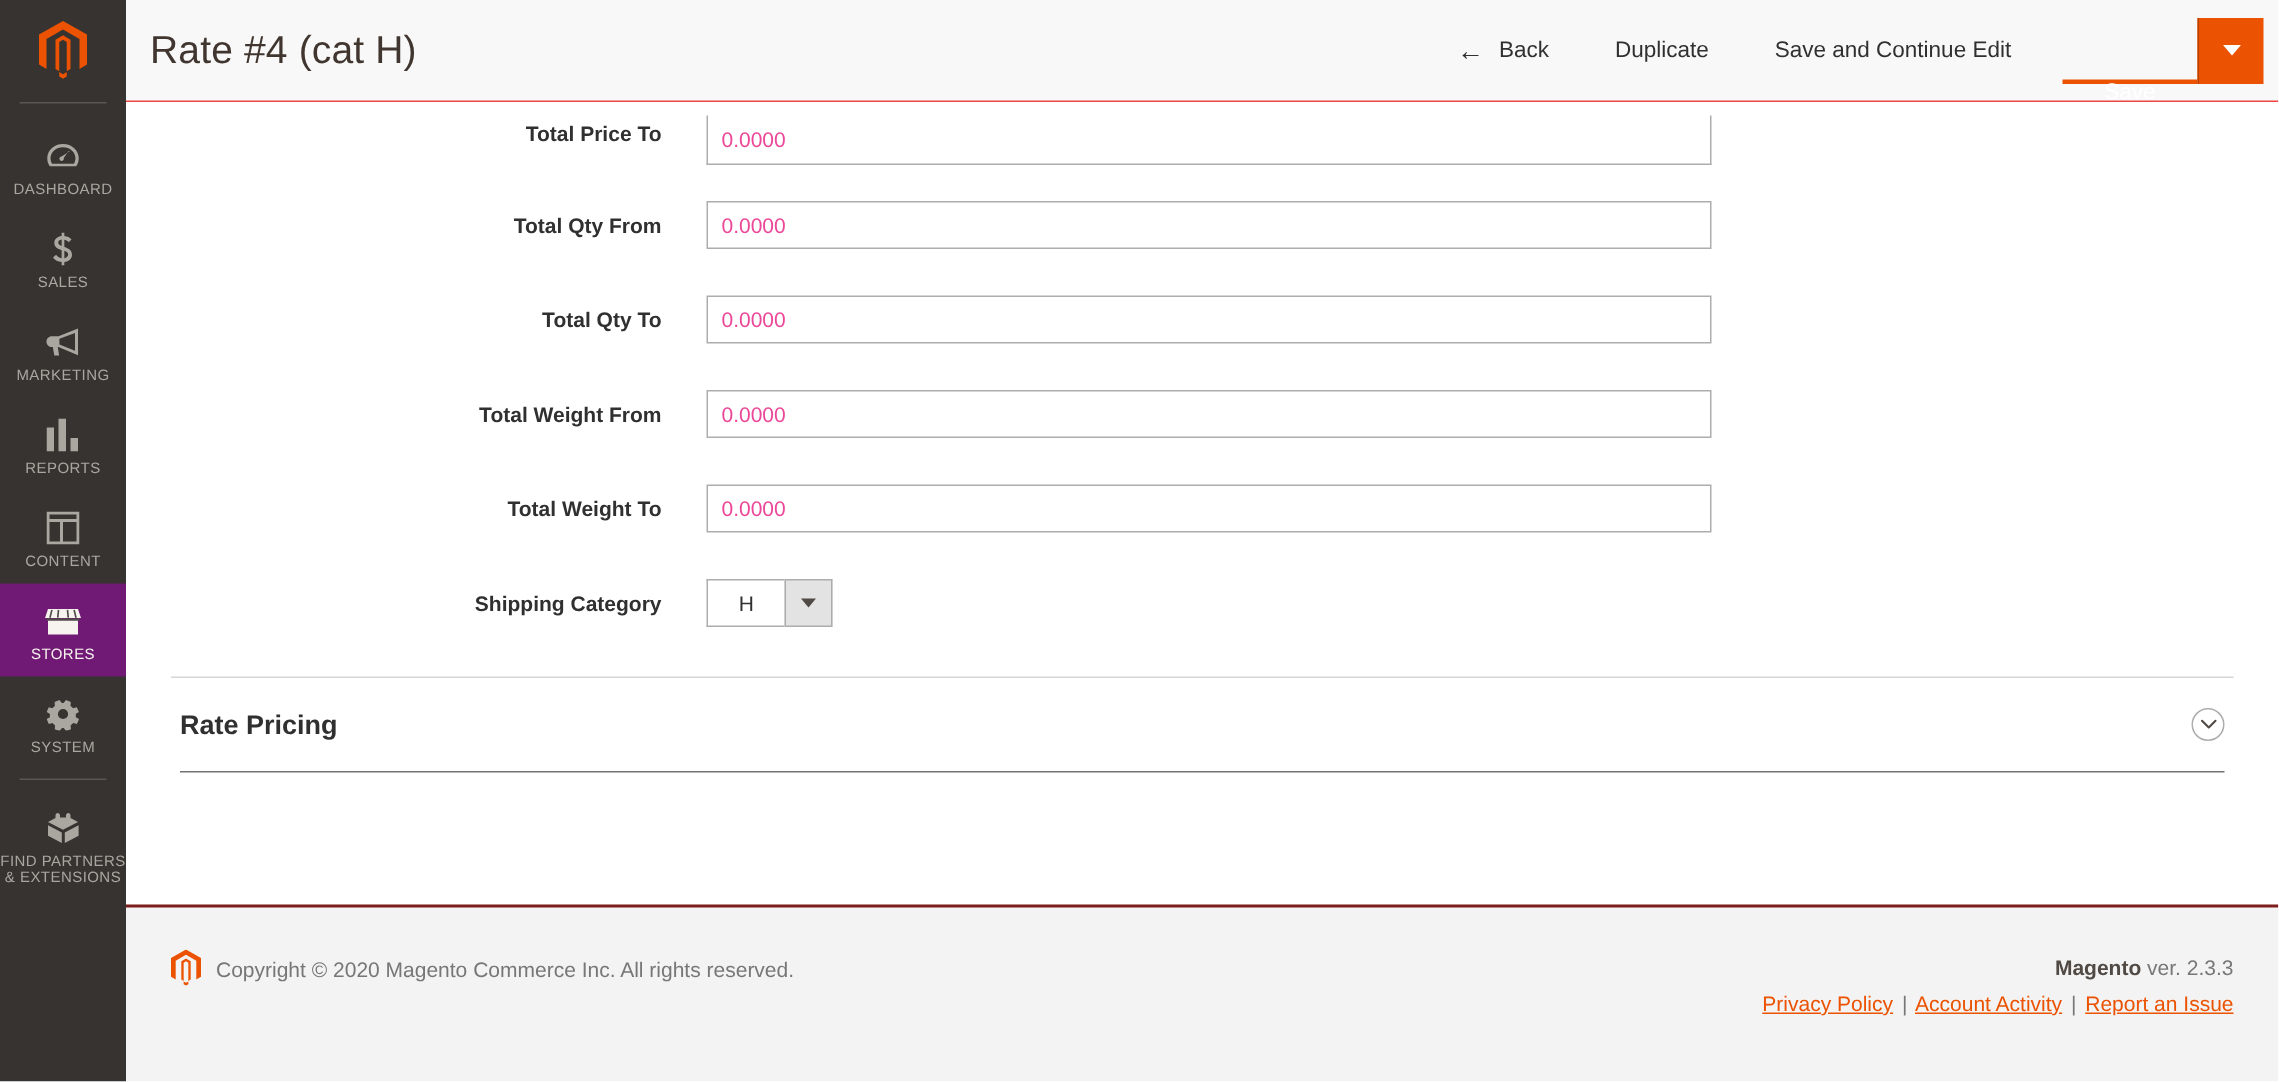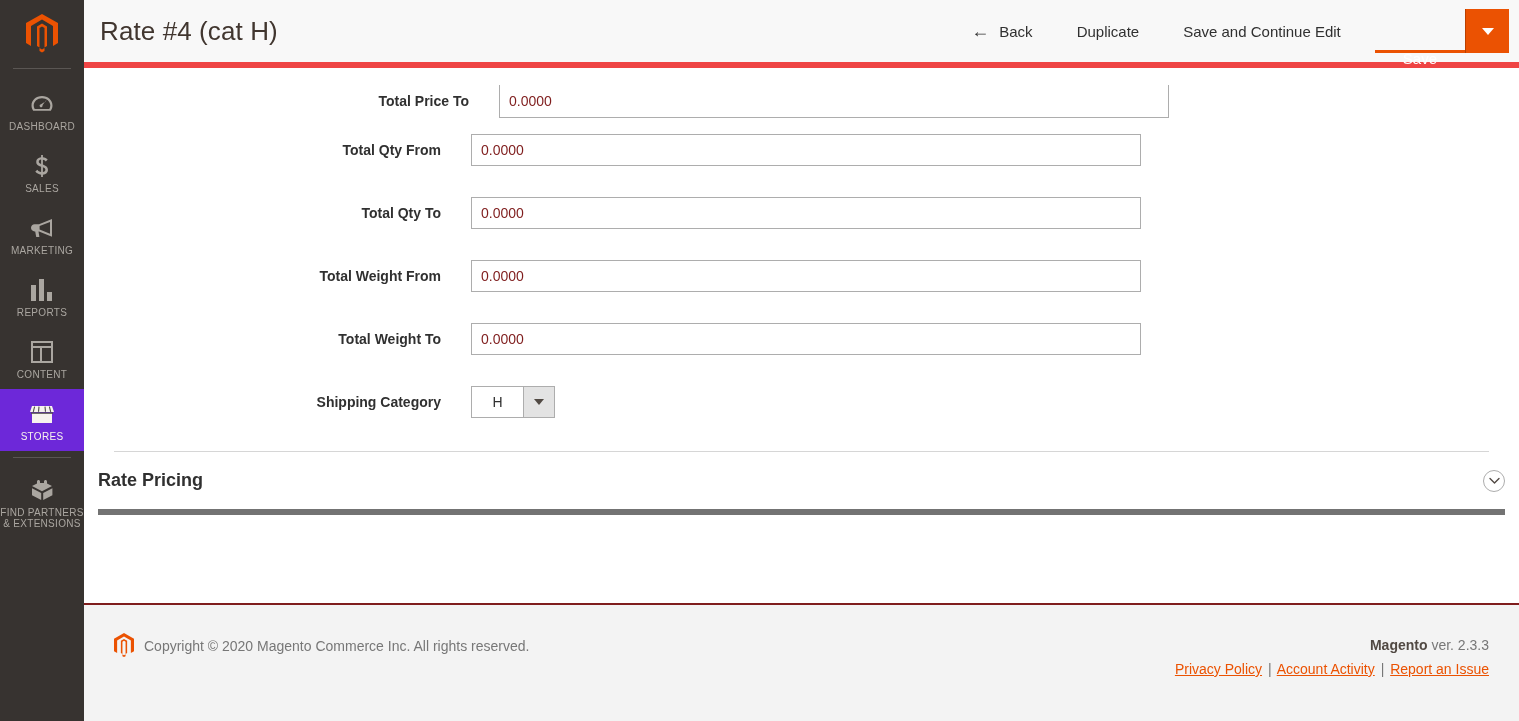--- a/index.html
+++ b/index.html
@@ -88,7 +88,7 @@
     top: 0; left: 0; right: 0;
     height: 68px;
     background: #f8f8f8;
-    border-bottom: 6px solid #ef4444;
+    border-bottom: 1px solid #ef4444;
     display: flex;
     align-items: center;
     padding-left: 16px;

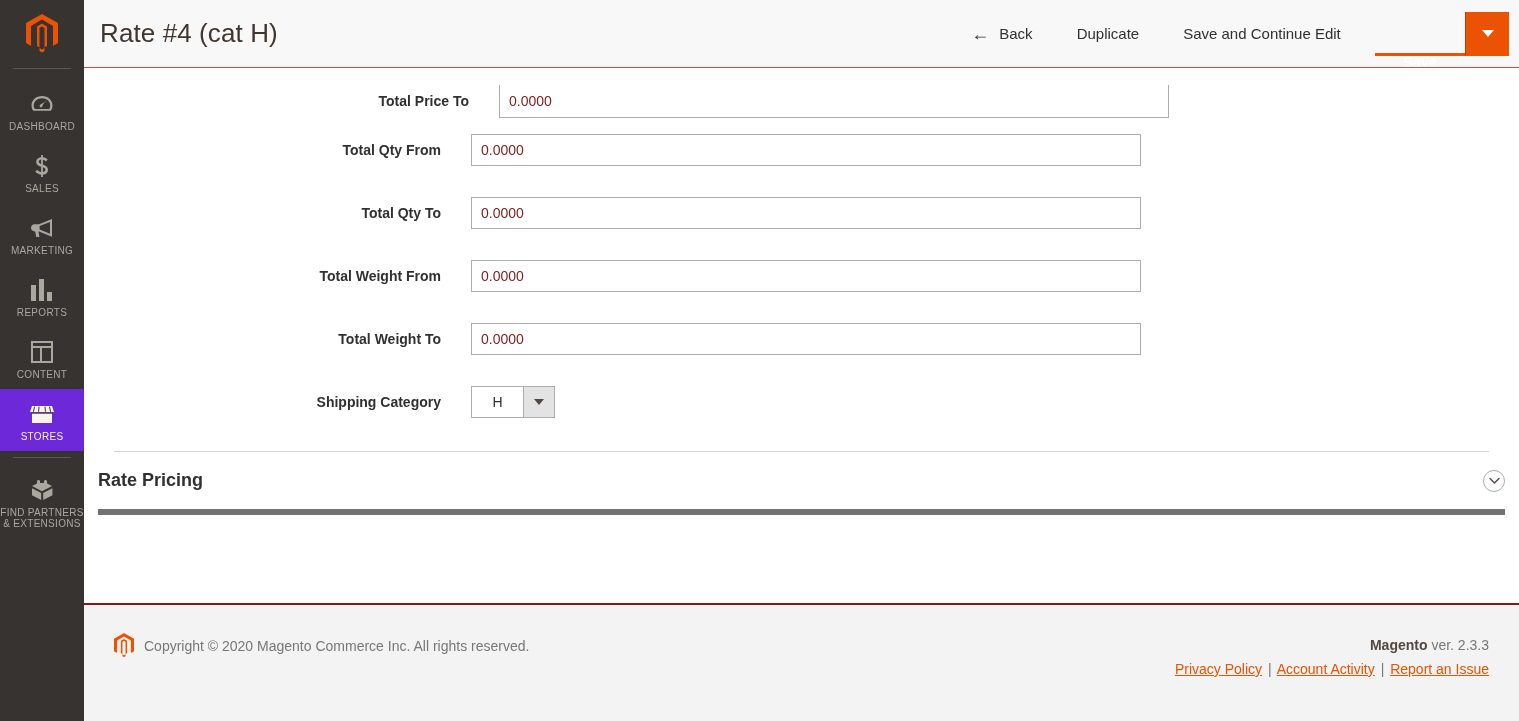--- a/index.html
+++ b/index.html
@@ -176,7 +176,7 @@
     align-items: center;
     height: 63px;
   }
-  .field-row:first-child { height: 50px; align-items: flex-end; margin-left: 28px; }
+  .field-row:first-child { height: 50px; align-items: center; }
   .field-label {
     width: 387px;
     flex: 0 0 387px;

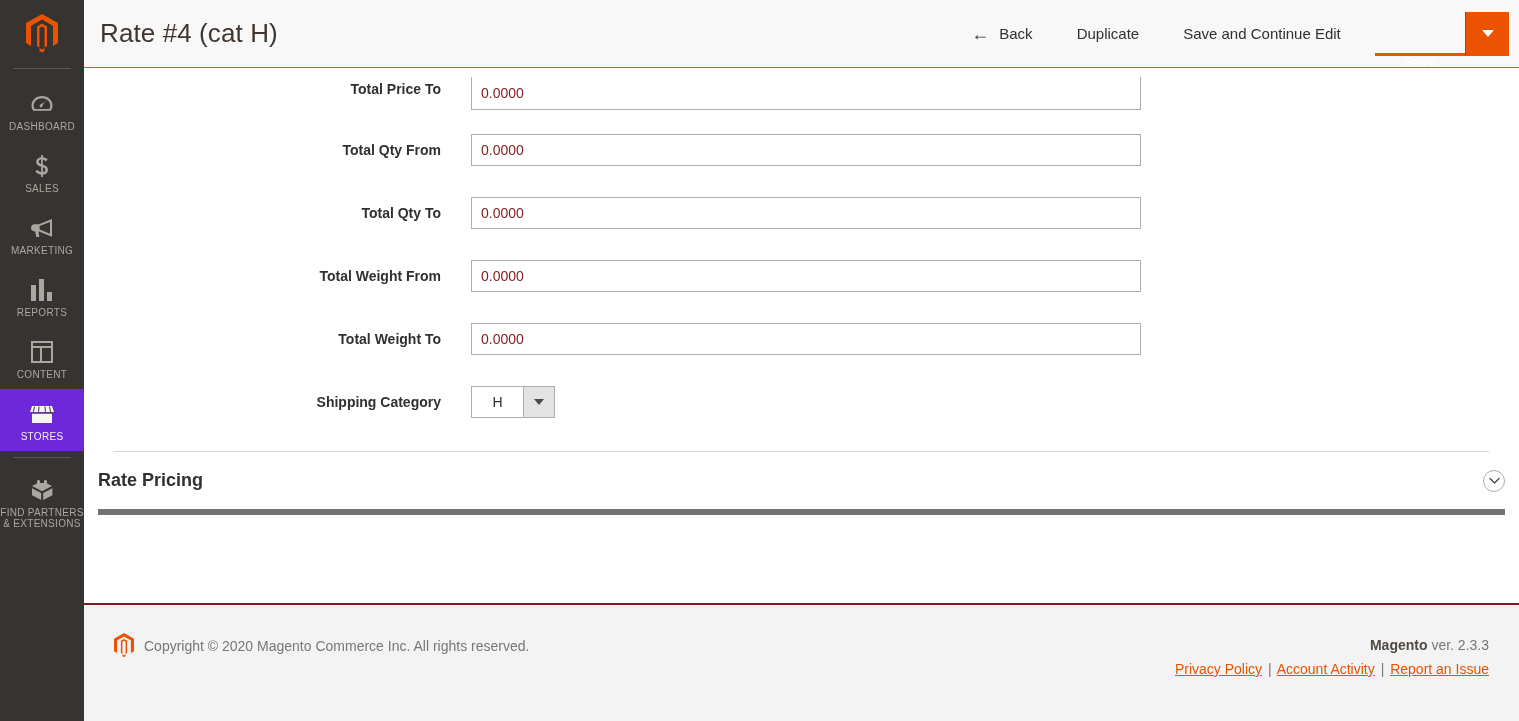--- a/index.html
+++ b/index.html
@@ -196,7 +196,7 @@
     background: #ffffff;
     font-family: "Liberation Sans", sans-serif;
     font-size: 14px;
-    color: #7f1d1d;
+    color: #ec4899;
     padding: 0 9px;
     outline: none;
   }

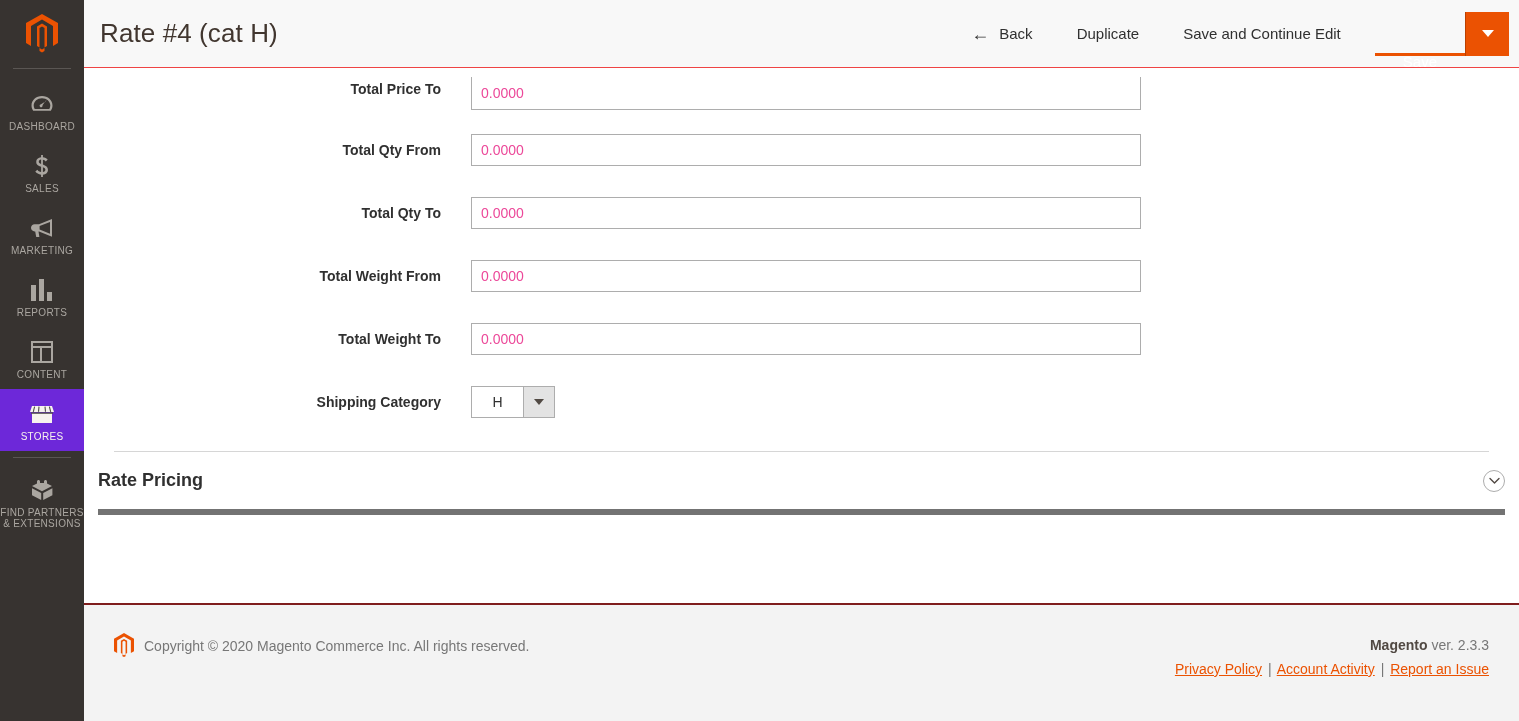--- a/index.html
+++ b/index.html
@@ -63,7 +63,7 @@
     white-space: pre-line;
   }
   .nav-item.active {
-    background: #6d28d9;
+    background: #701a75;
   }
   .nav-item.active .nav-icon svg { fill: #f7f3ee; }
   .nav-item.active .nav-label { color: #f7f3ee; }

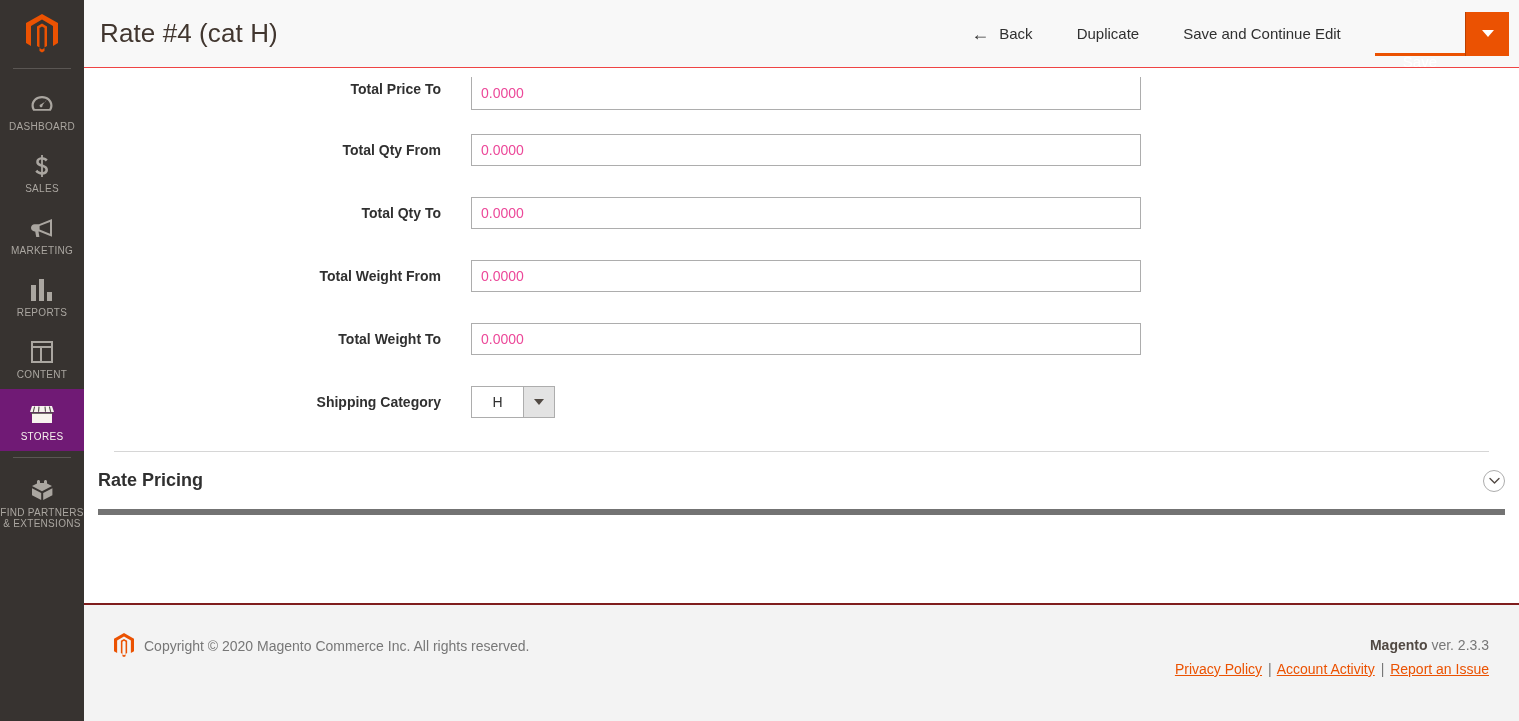--- a/index.html
+++ b/index.html
@@ -244,11 +244,11 @@
     margin: 18px 30px 0 30px;
   }
   .collapsible {
-    margin: 0 14px;
+    margin: 0 36px;
     height: 63px;
     display: flex;
     align-items: center;
-    border-bottom: 6px solid #737373;
+    border-bottom: 1px solid #737373;
     cursor: pointer;
   }
   .collapsible-title {

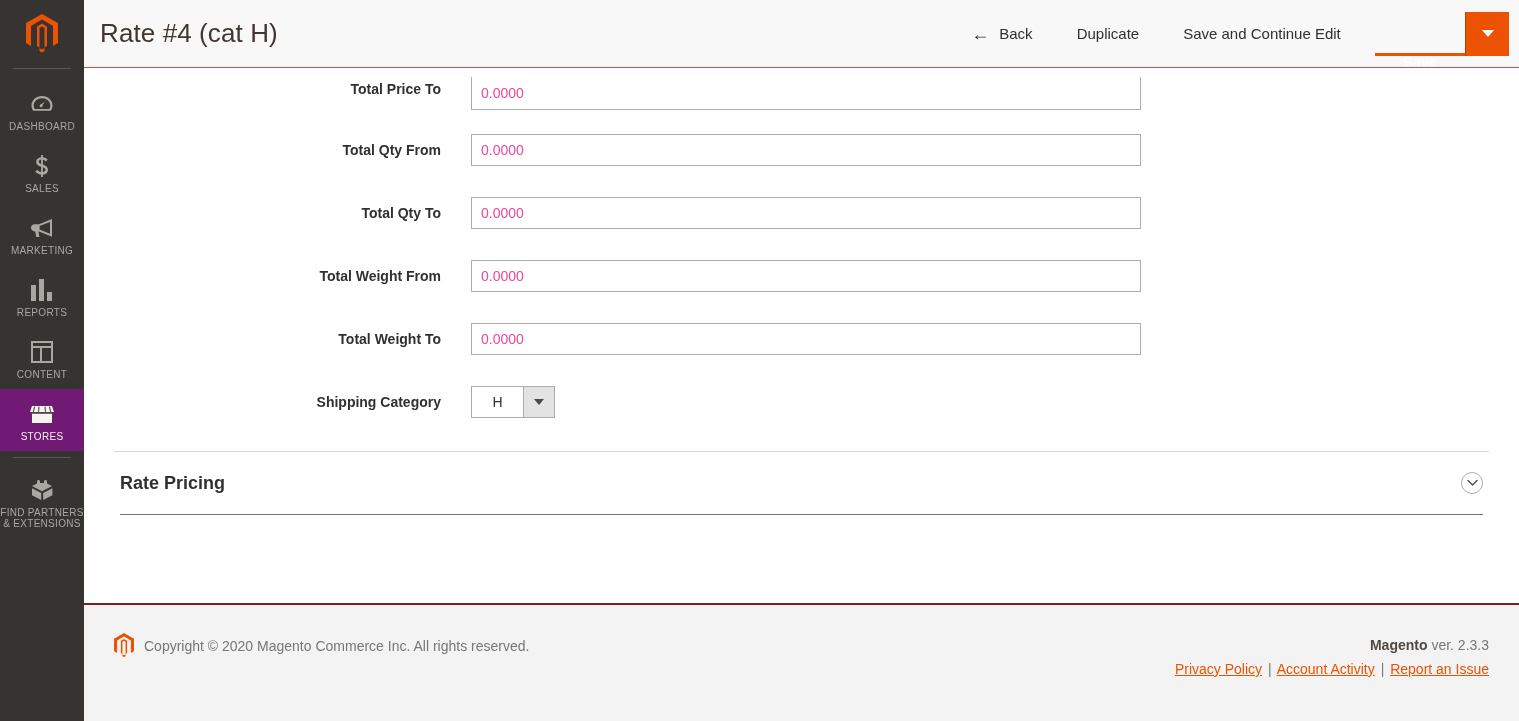--- a/index.html
+++ b/index.html
@@ -376,6 +376,15 @@
       <span class="nav-label">STORES</span>
     </a>
 
+    <a class="nav-item">
+      <span class="nav-icon">
+        <svg width="22" height="22" viewBox="0 0 22 22">
+            <path d="M19.4 13l2.2-1.3-1.4-3.2-2.5.6c-.5-.6-1-1.1-1.7-1.5l.2-2.6L13 3.7l-1.6 2c-.4-.1-.8-.1-1.2 0L8.6 3.7 5.4 5l.2 2.6c-.6.4-1.2.9-1.7 1.5L1.5 8.5.1 11.7 2.3 13c-.1.7-.1 1.4 0 2.1L.1 16.4l1.4 3.2 2.5-.6c.5.6 1 1.1 1.7 1.5l-.2 2.6 3.2 1.3 1.6-2c.4.1.8.1 1.2 0l1.6 2 3.2-1.3-.2-2.6c.6-.4 1.2-.9 1.7-1.5l2.5.6 1.4-3.2-2.2-1.3c.1-.7.1-1.4 0-2.1z" transform="translate(0,-2)"></path>
+            <circle cx="11" cy="11" r="3.4" fill="#373330"></circle>
+          </svg>
+      </span>
+      <span class="nav-label">SYSTEM</span>
+    </a>
 
     <div class="nav-divider"></div>
 

